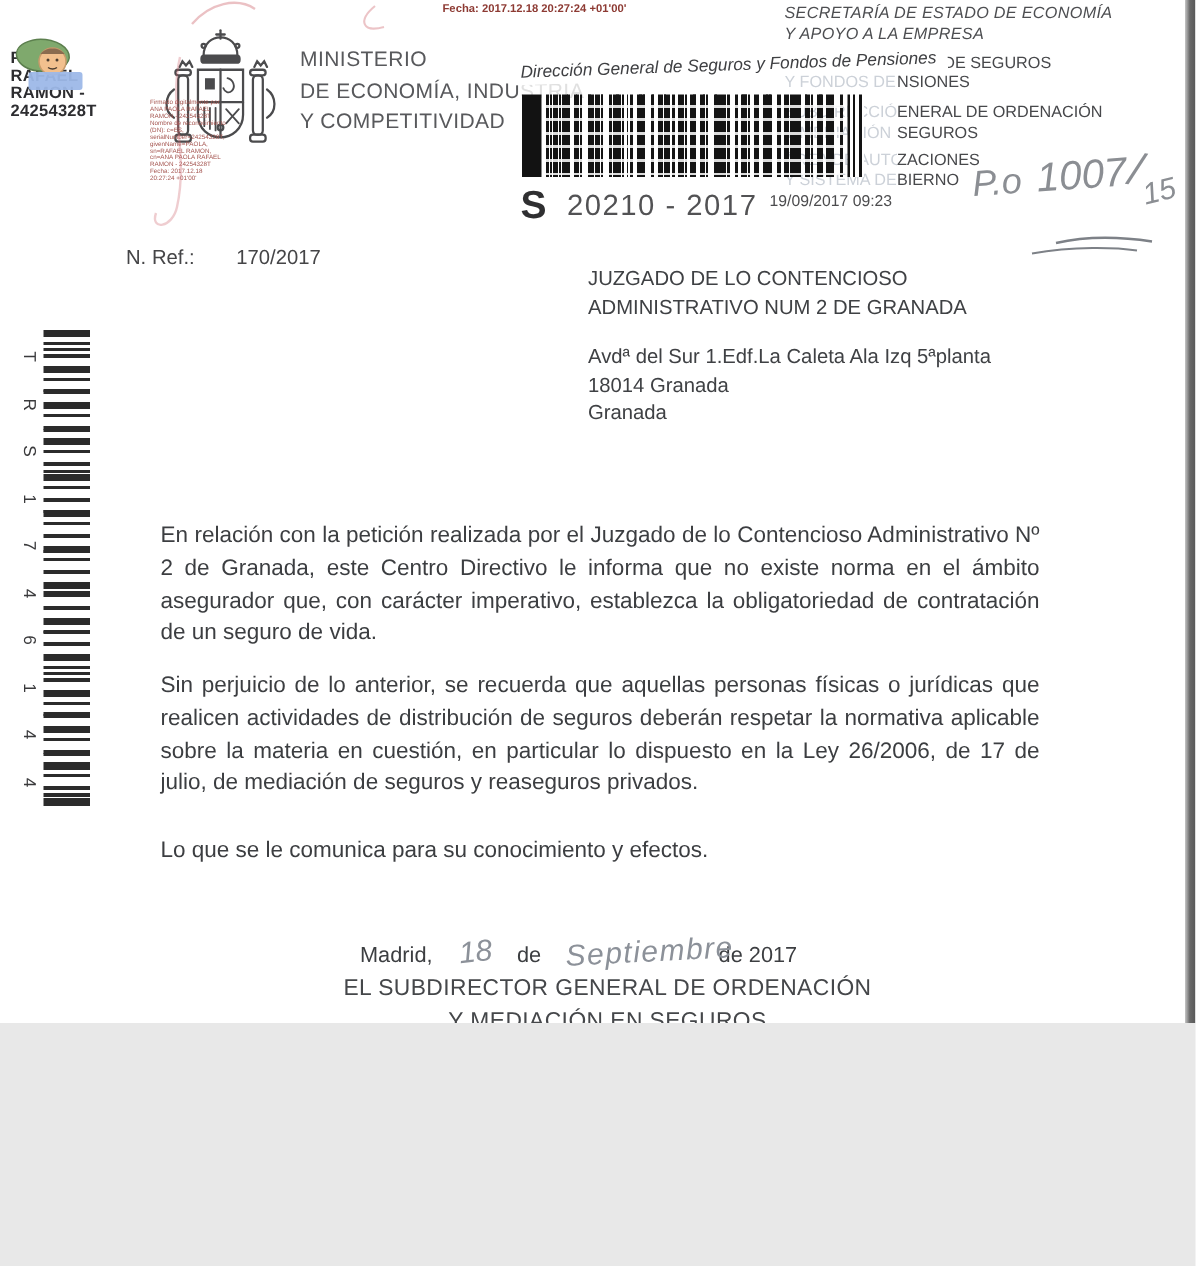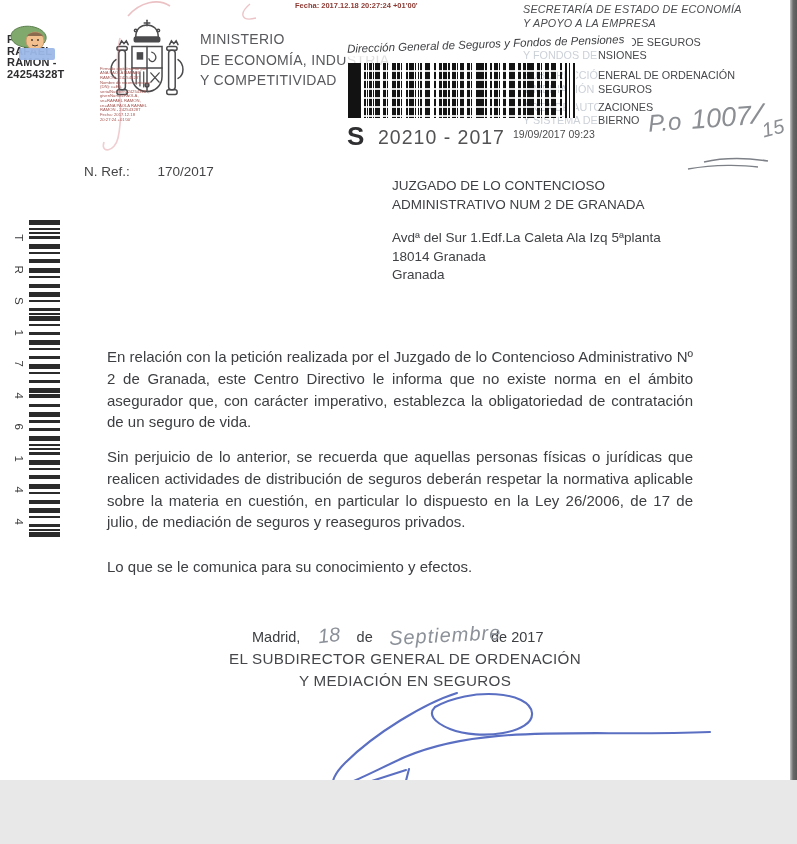--- a/index.html
+++ b/index.html
@@ -3,7 +3,7 @@
 <meta charset="utf-8">
 <style>
   html,body{margin:0;padding:0;background:#e8e8e8;}
-  .page{position:relative;width:797px;height:780px;background:#ffffff;overflow:hidden;
+  .page{position:relative;width:797px;height:682px;background:#ffffff;overflow:hidden;
         font-family:"Liberation Sans",sans-serif;color:#3c3e41;}
 
   

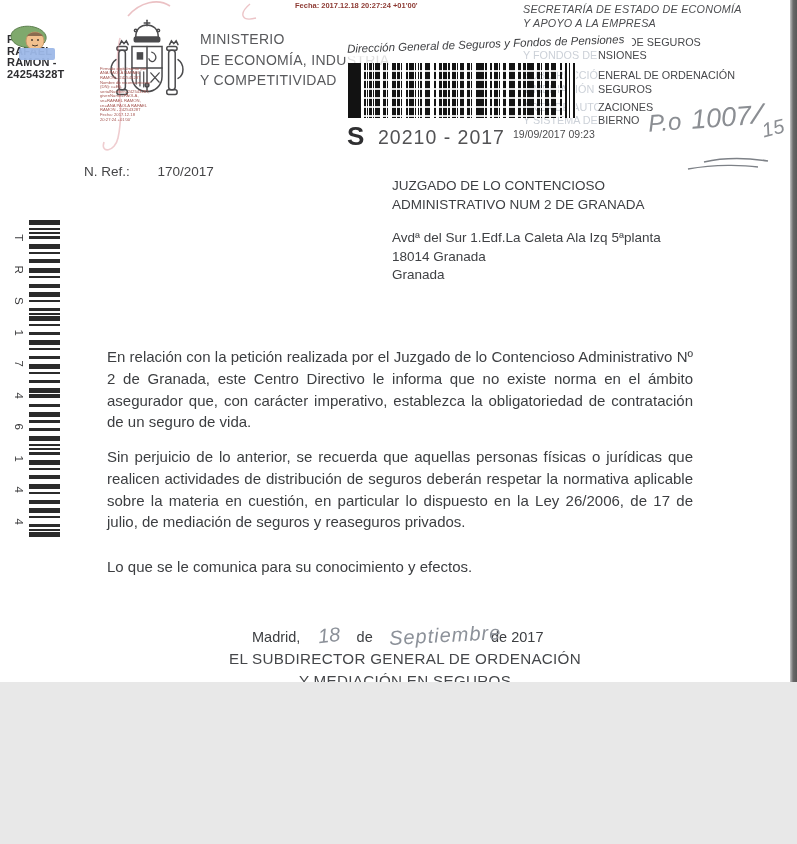--- a/index.html
+++ b/index.html
@@ -78,7 +78,7 @@
   .p1{top:346px;} .p2{top:446px;} .p3{top:556px;text-align:left;}
 
   
-  .dateline{position:absolute;left:252px;top:624px;display:flex;align-items:baseline;
+  .dateline{position:absolute;left:240px;top:624px;display:flex;align-items:baseline;
             font-size:14.5px;color:#3c3e41;text-align:right;}
   .hw{font-style:italic;color:#8c9199;font-size:20px;}
   .hw.day{margin:0 16px 0 18px;transform:rotate(-6deg);}

